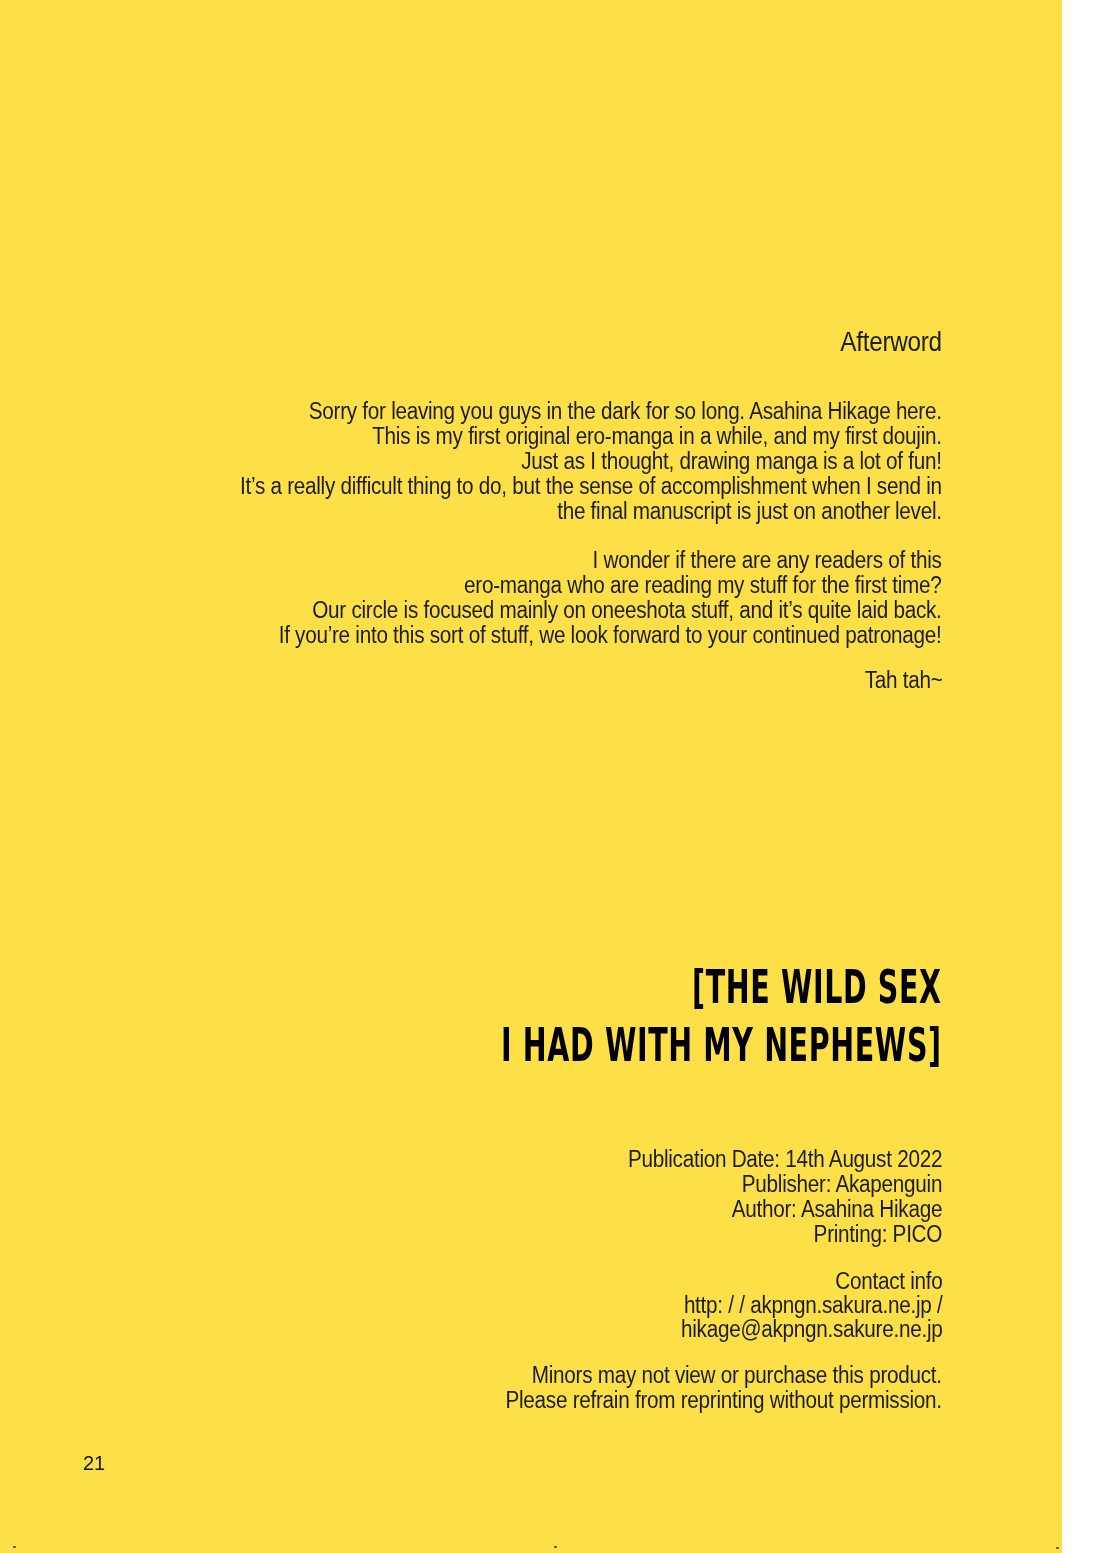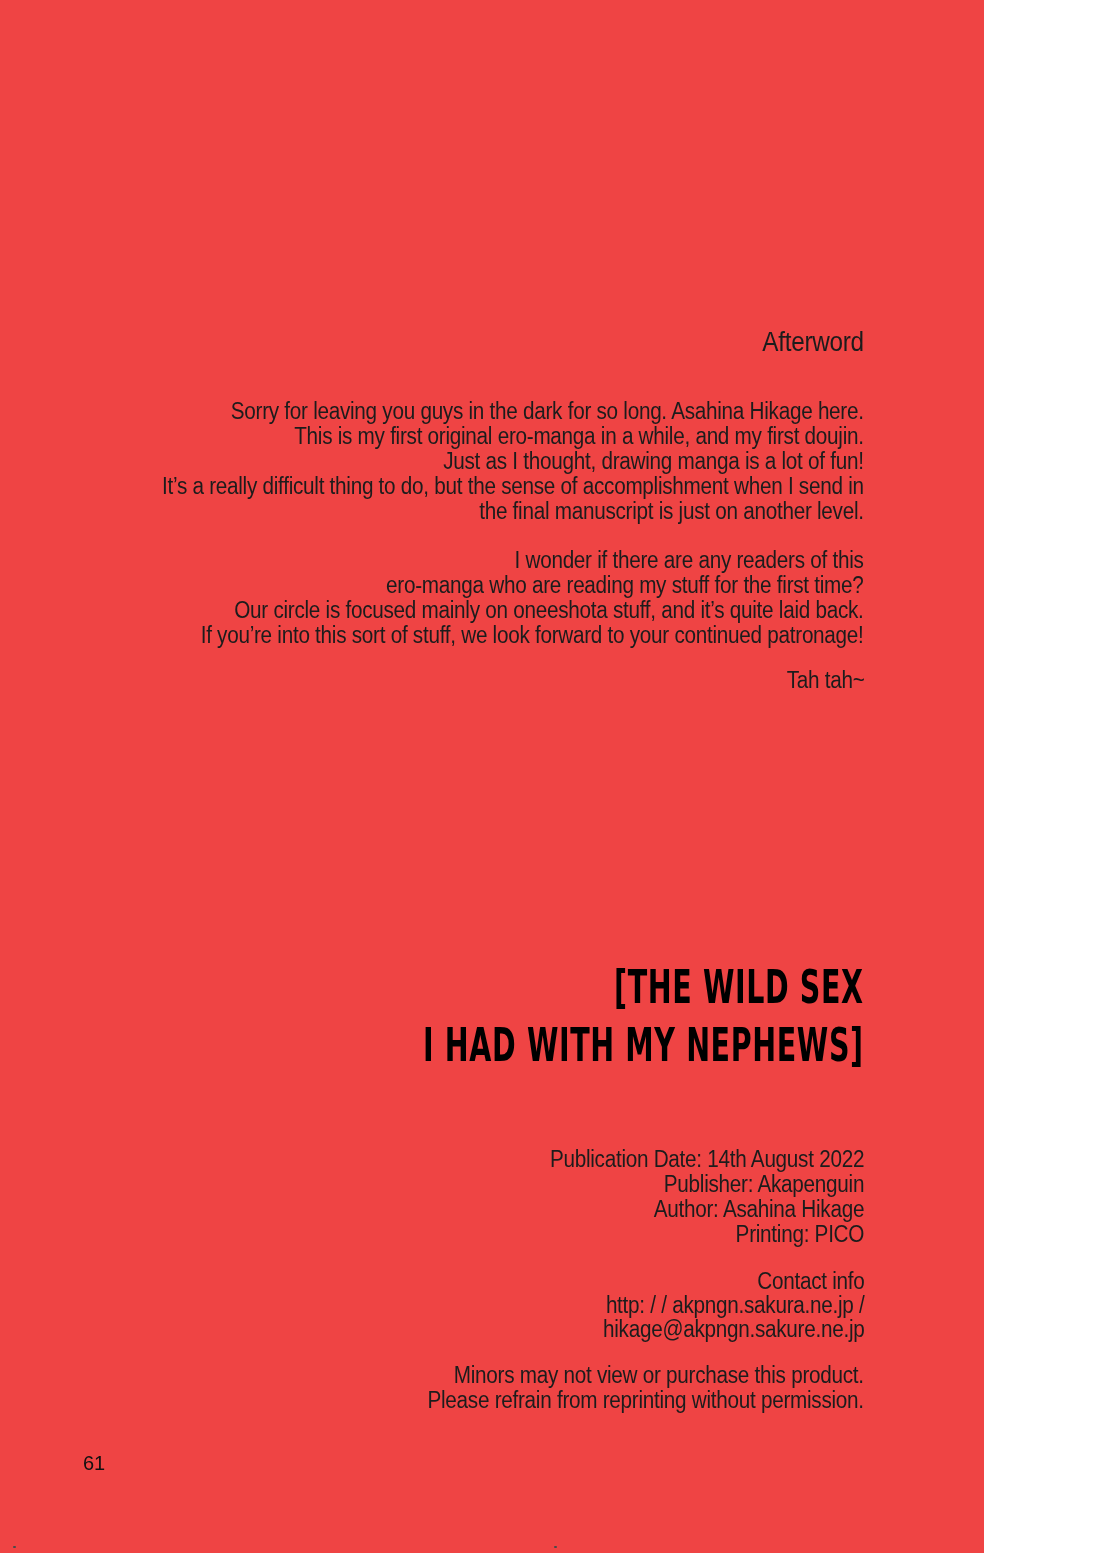--- a/index.html
+++ b/index.html
@@ -9,9 +9,9 @@
   }
   .page {
     position: relative;
-    width: 984px;
+    width: 1062px;
     height: 1553px;
-    background: #ef4444;
+    background: #fde047;
     overflow: hidden;
     font-family: "Liberation Sans", sans-serif;
     color: #1a1a1a;

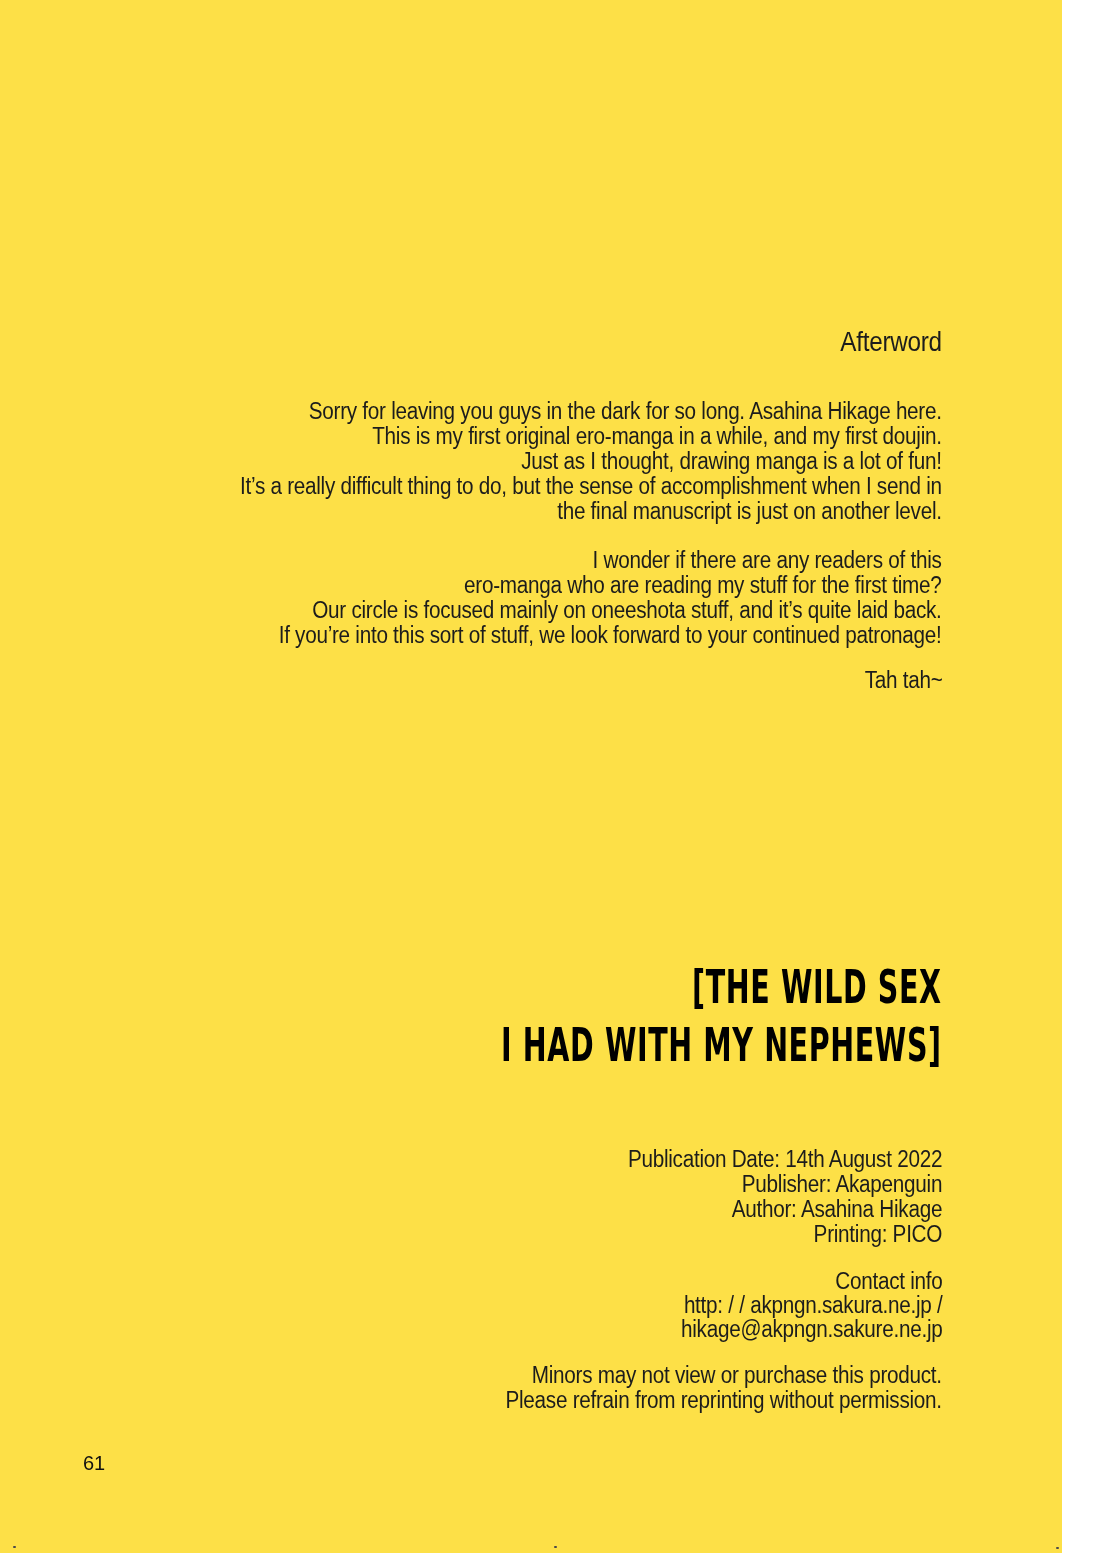--- a/index.html
+++ b/index.html
@@ -113,7 +113,7 @@
     <span class="line">Please refrain from reprinting without permission.</span>
   </div>
 
-  <div class="page-number">61</div>
+  <div class="page-number">21</div>
 
   <div class="speck" style="left: 13px; top: 1546px;"></div>
   <div class="speck" style="left: 554px; top: 1546px;"></div>

